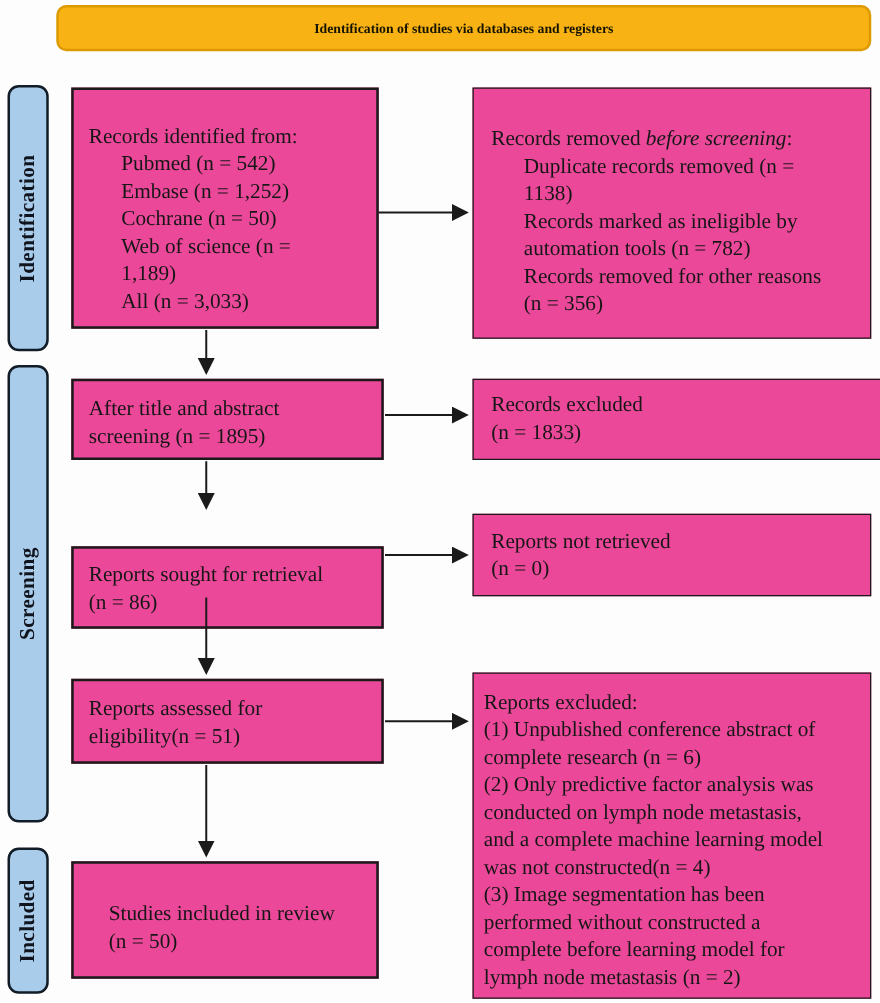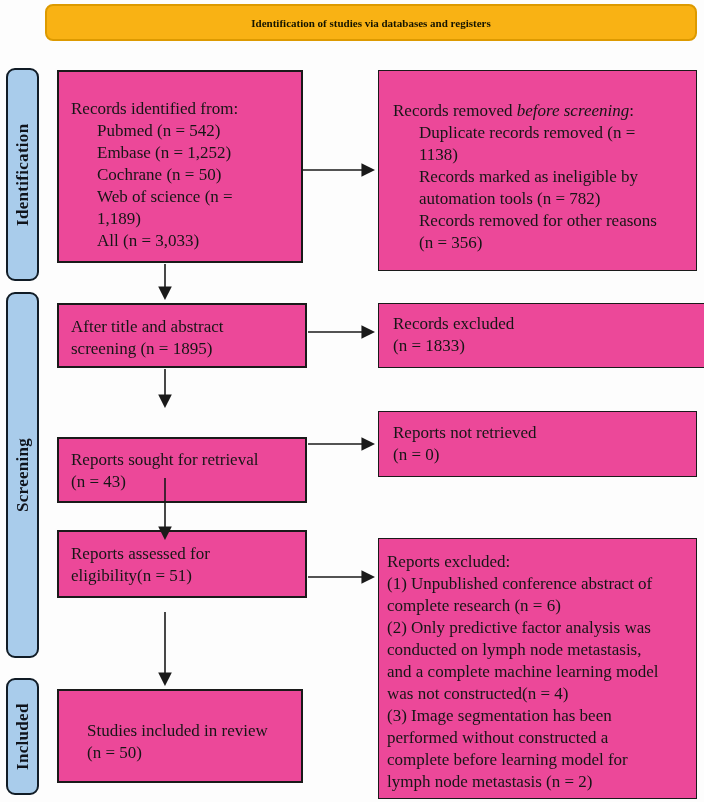--- a/index.html
+++ b/index.html
@@ -134,7 +134,7 @@
 
   <div class="flowbox box-reports-sought">
       <div class="line i0">Reports sought for retrieval</div>
-      <div class="line i0">(n = 43)</div>
+      <div class="line i0">(n = 86)</div>
     </div>
   <div class="flowbox rightbox box-reports-not-retrieved">
       <div class="line i0">Reports not retrieved</div>

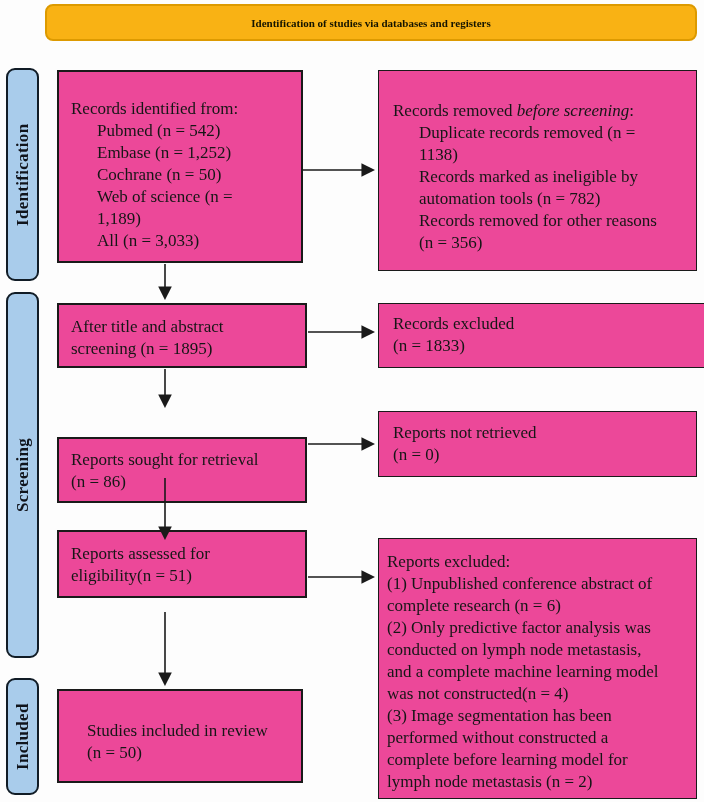--- a/index.html
+++ b/index.html
@@ -69,7 +69,7 @@
   .box-records-identified { left: 57px; top: 70px;  width: 246px; height: 193px; padding-top: 26px; }
   .box-title-abstract     { left: 57px; top: 303px; width: 250px; height: 65px;  padding-top: 11px;  }
   .box-reports-sought     { left: 57px; top: 411px; width: 250px; height: 66px;  padding-top: 10px; margin-top: 26px; }
-  .box-reports-assessed   { left: 57px; top: 530px; width: 250px; height: 68px;  padding-top: 11px; }
+  .box-reports-assessed   { left: 57px; top: 543px; width: 250px; height: 68px;  padding-top: 11px; }
   .box-studies-included   { left: 57px; top: 689px; width: 246px; height: 94px;  padding-top: 29px; padding-left: 28px; }
 
   

